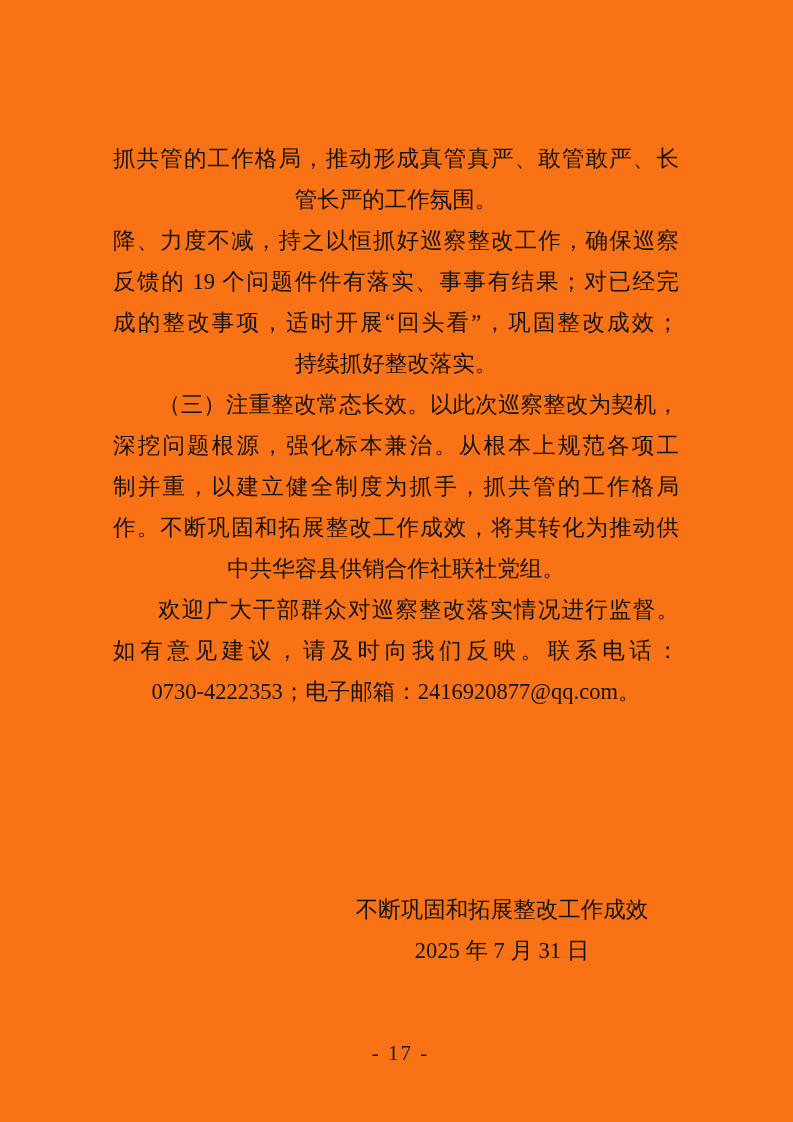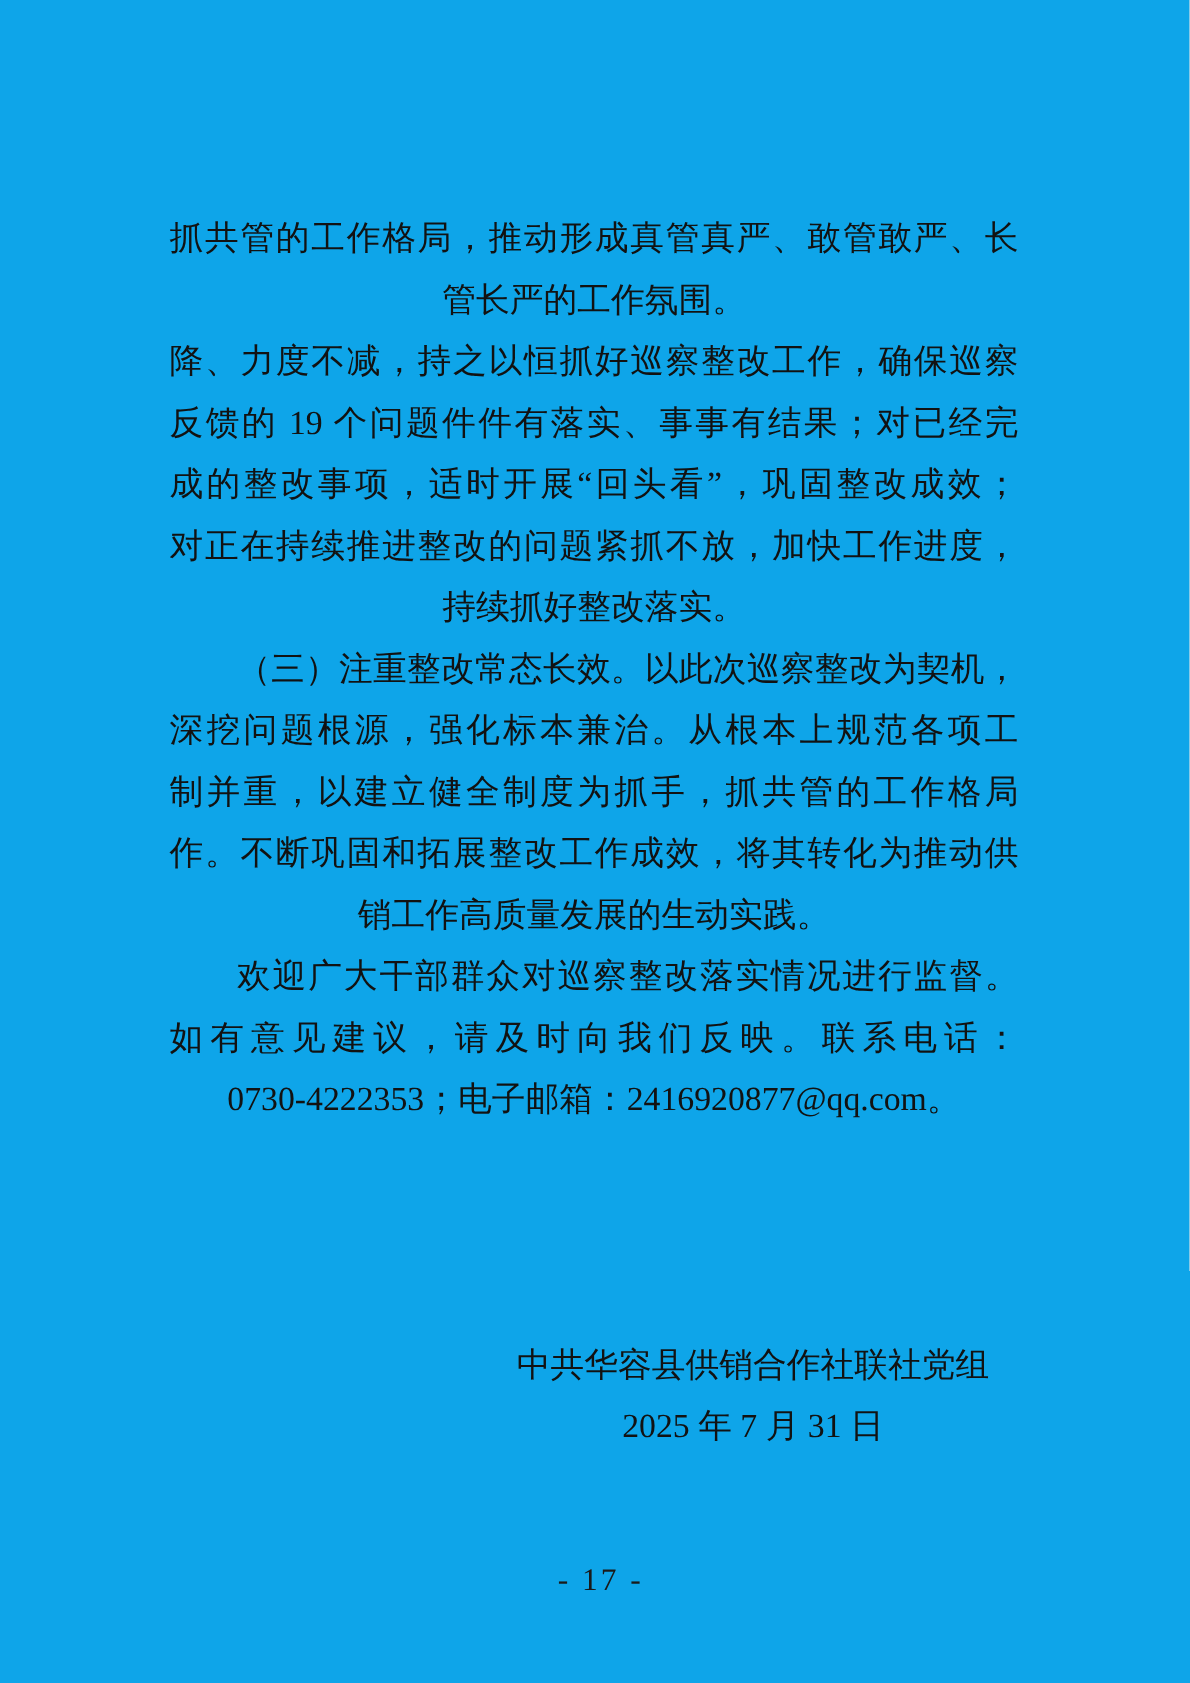--- a/index.html
+++ b/index.html
@@ -12,7 +12,7 @@
     width: 793px;
     height: 1122px;
     margin: 0 auto;
-    background: #0ea5e9;
+    background: #f97316;
     color: #121212;
     font-family: "Liberation Serif", "DejaVu Serif", serif;
     overflow: hidden;

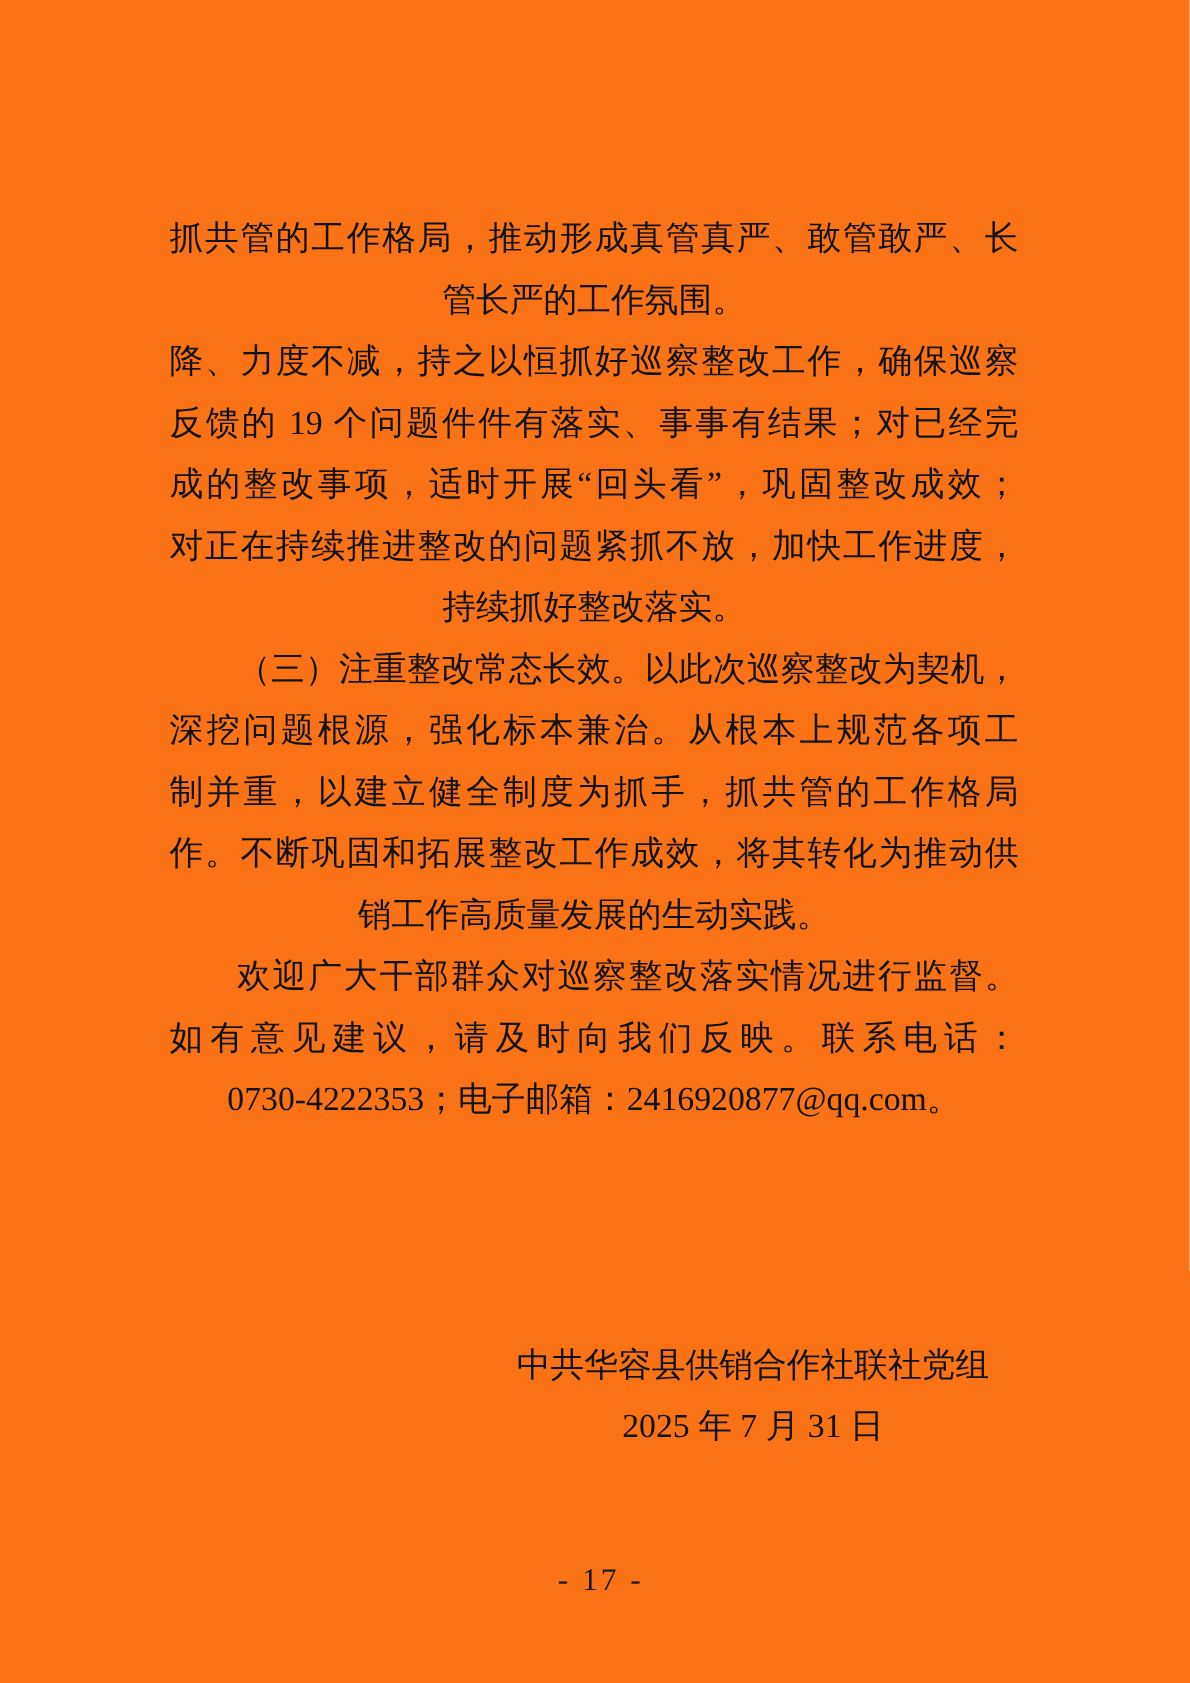--- a/index.html
+++ b/index.html
@@ -75,7 +75,6 @@
     <div class="line fill">降、力度不减，持之以恒抓好巡察整改工作，确保巡察</div>
     <div class="line fill">反馈的 19 个问题件件有落实、事事有结果；对已经完</div>
     <div class="line fill">成的整改事项，适时开展“回头看”，巩固整改成效；</div>
-    <div class="line fill">对正在持续推进整改的问题紧抓不放，加快工作进度，</div>
     <div class="line">持续抓好整改落实。</div>
     <div class="line indent fill">（三）注重整改常态长效。以此次巡察整改为契机，</div>
     <div class="line fill">深挖问题根源，强化标本兼治。从根本上规范各项工</div>

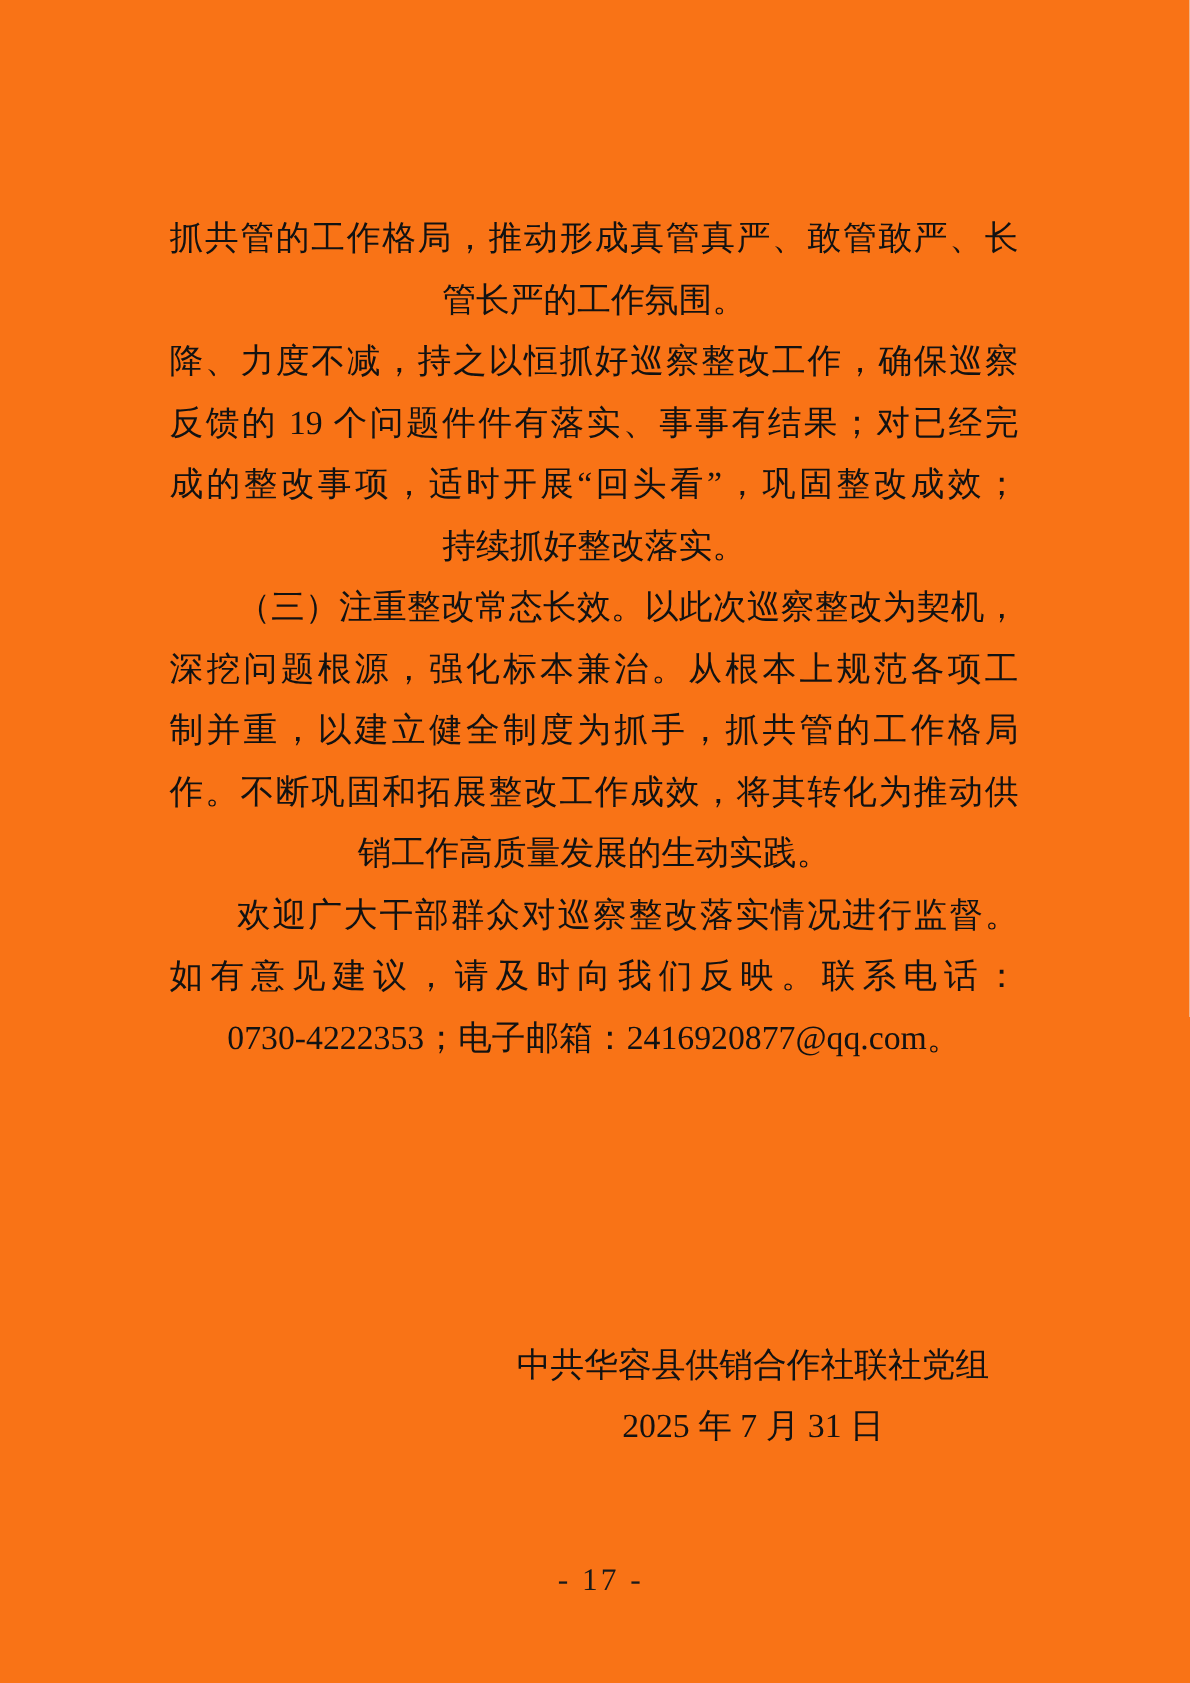--- a/index.html
+++ b/index.html
@@ -80,7 +80,7 @@
     <div class="line fill">深挖问题根源，强化标本兼治。从根本上规范各项工</div>
     <div class="line fill">制并重，以建立健全制度为抓手，抓共管的工作格局</div>
     <div class="line fill">作。不断巩固和拓展整改工作成效，将其转化为推动供</div>
-    <div class="line">销工作高质量发展的生动实践。</div>
+    <div class="line">中共华容县供销合作社联社党组。</div>
     <div class="line indent fill">欢迎广大干部群众对巡察整改落实情况进行监督。</div>
     <div class="line fill">如有意见建议，请及时向我们反映。联系电话：</div>
     <div class="line">0730-4222353；电子邮箱：2416920877@qq.com。</div>

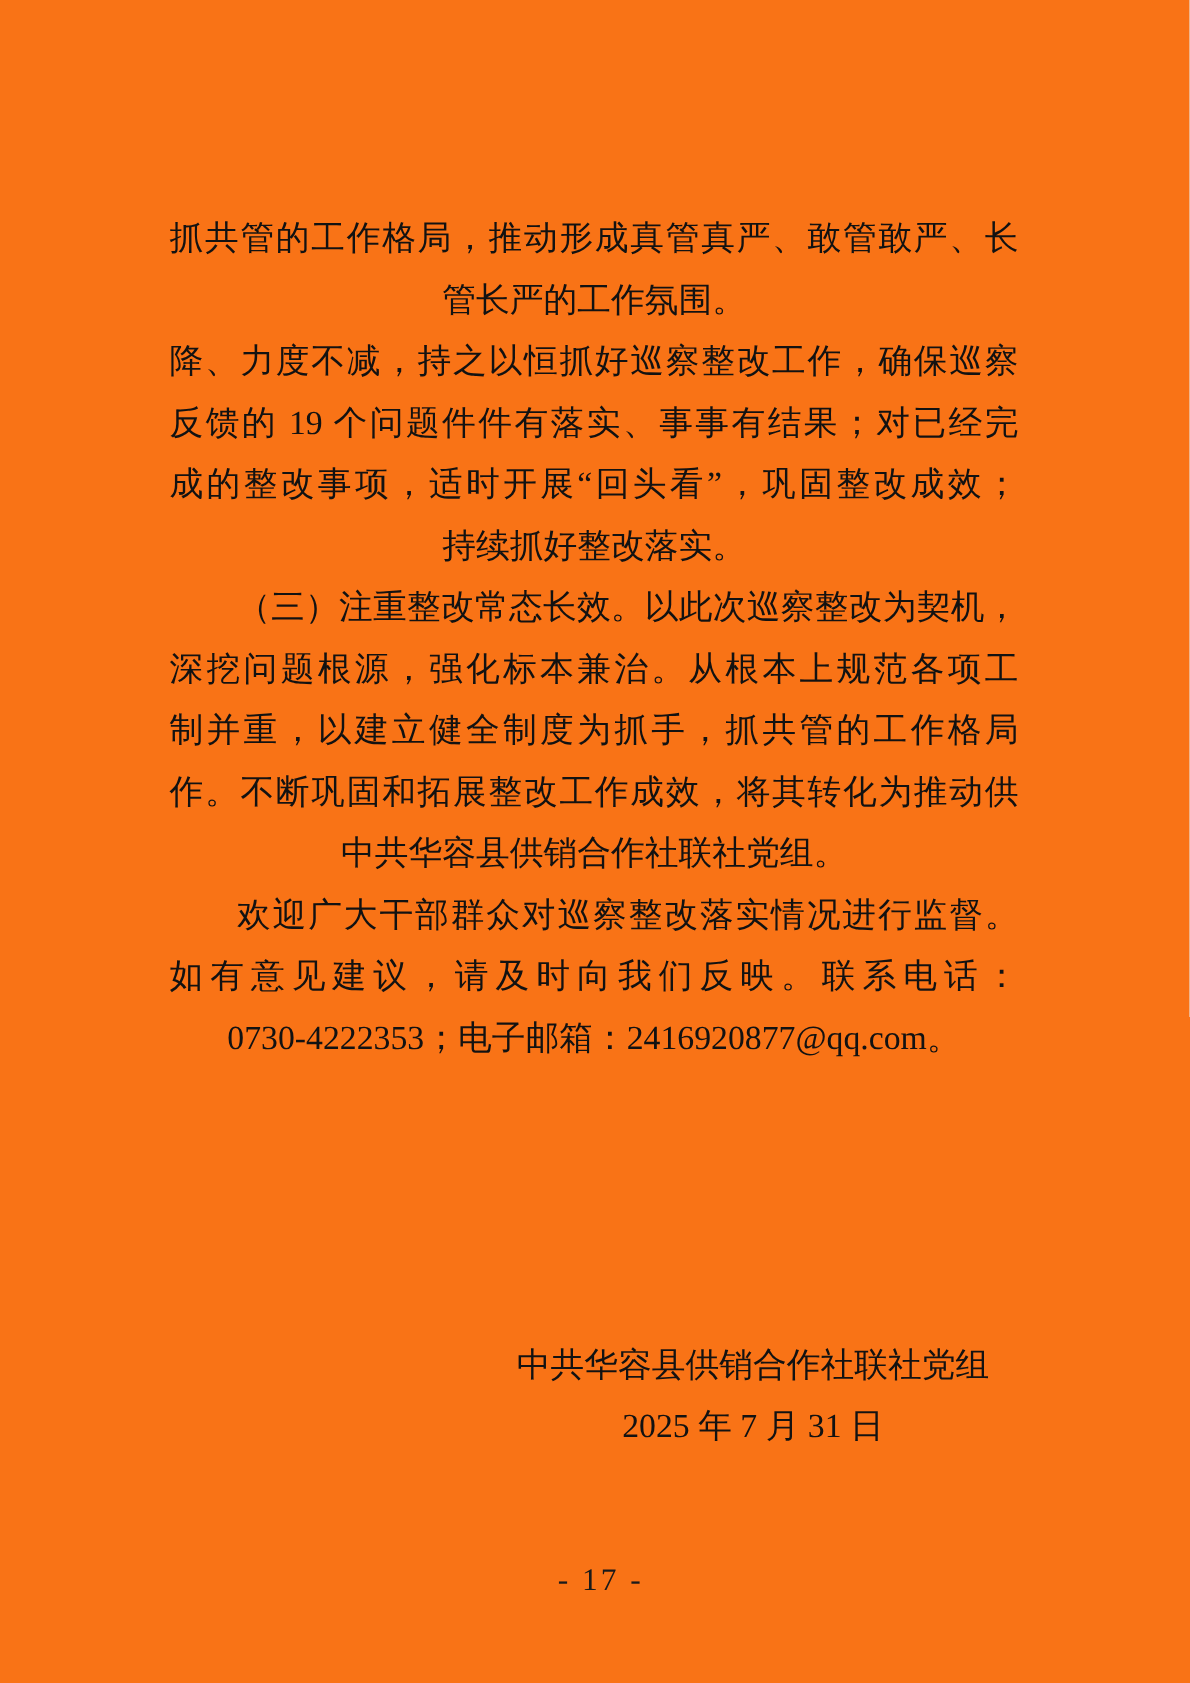--- a/index.html
+++ b/index.html
@@ -87,7 +87,7 @@
   </div>
 
   <div class="signature-block">
-    <div class="sig-name">中共华容县供销合作社联社党组</div>
+    <div class="sig-name">不断巩固和拓展整改工作成效</div>
     <div class="sig-date">2025 年 7 月 31 日</div>
   </div>
 

